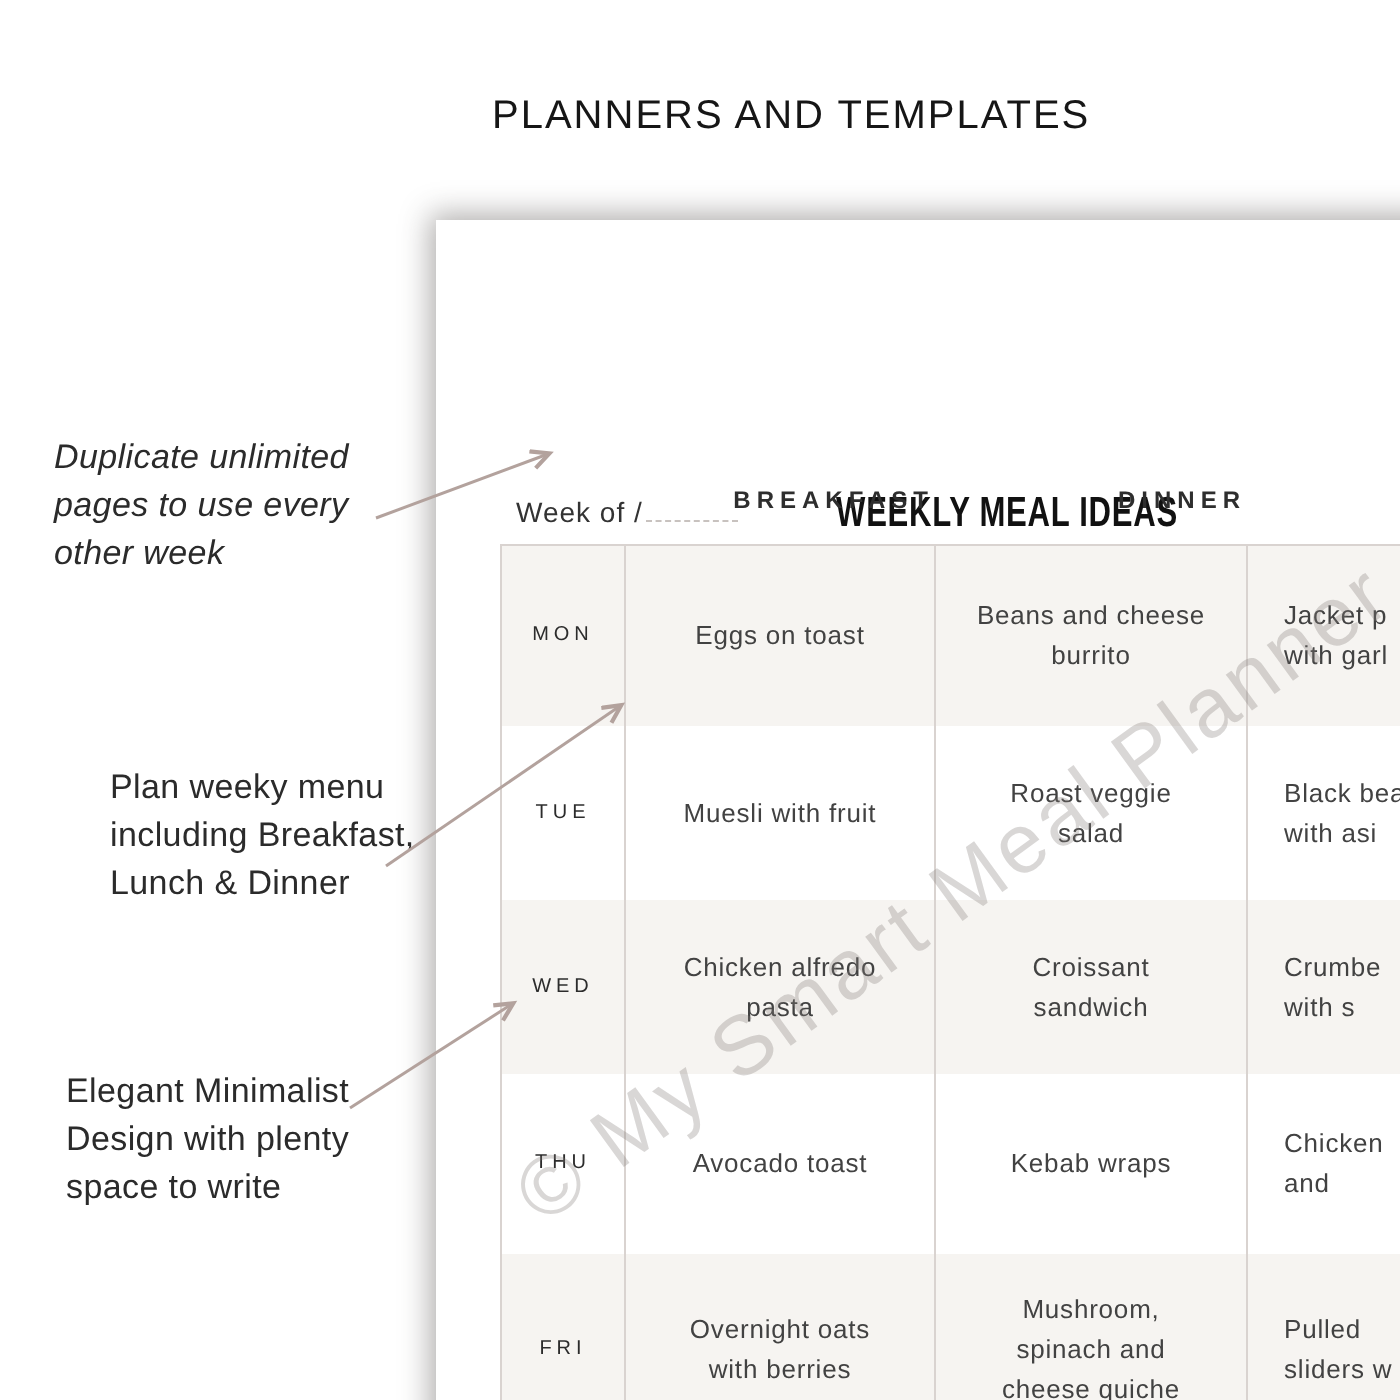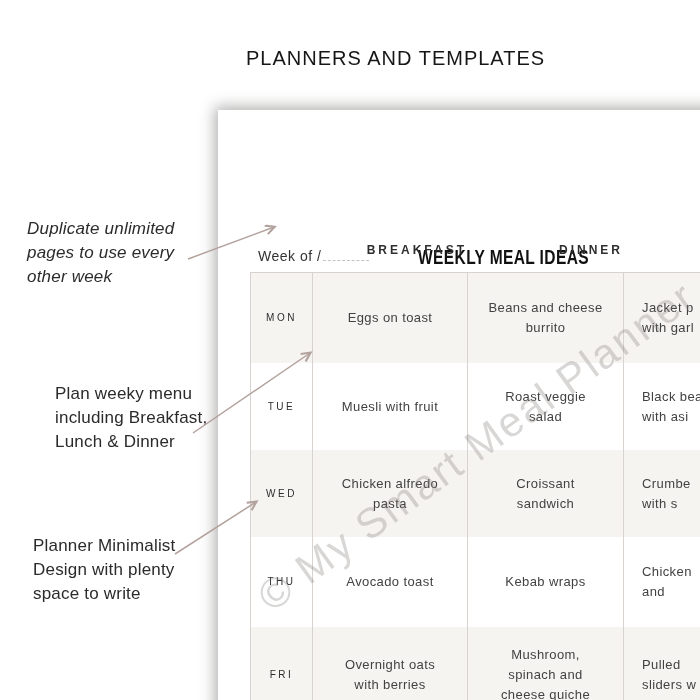--- a/index.html
+++ b/index.html
@@ -107,7 +107,7 @@
     <div>Lunch &amp; Dinner</div>
   </div>
 <div class="annotation annotation-3">
-    <div>Planner Minimalist</div>
+    <div>Elegant Minimalist</div>
     <div>Design with plenty</div>
     <div>space to write</div>
   </div>

